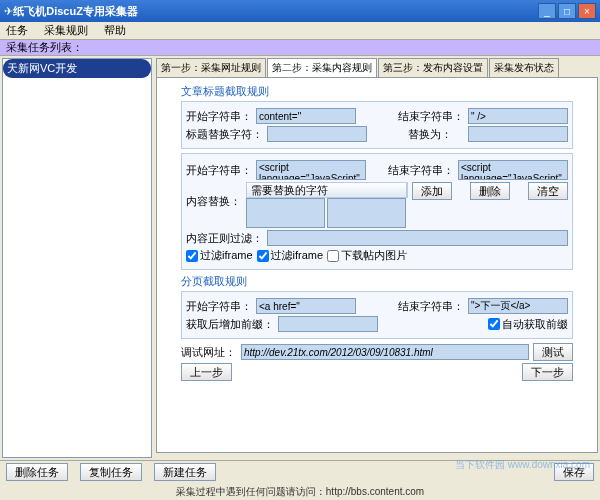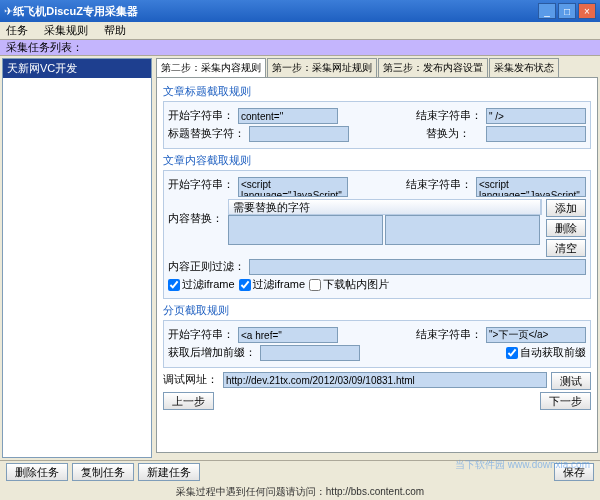--- a/index.html
+++ b/index.html
@@ -12,7 +12,7 @@
 .toolbar-label { background: #c4b5fd; height: 16px; padding: 0 6px; border-bottom: 1px solid #aca899; }
 .body-area { display: flex; height: 404px; background: #ece9d8; }
 .sidebar { width: 150px; background: #fff; border: 1px solid #7f9db9; margin: 2px; }
-.sidebar-item { background: #1e3f8f; color: #fff; padding: 2px 4px; }
+.sidebar-item { background: #1e3f8f; color: #fff; padding: 2px 4px; border-radius: 9px; }
 .main { flex: 1; padding: 2px; overflow: hidden; }
 .tabs { display: flex; }
 .tab { background: #ece9d8; border: 1px solid #919b9c; border-bottom: none; padding: 2px 4px; margin-right: 1px; font-size: 10px; }

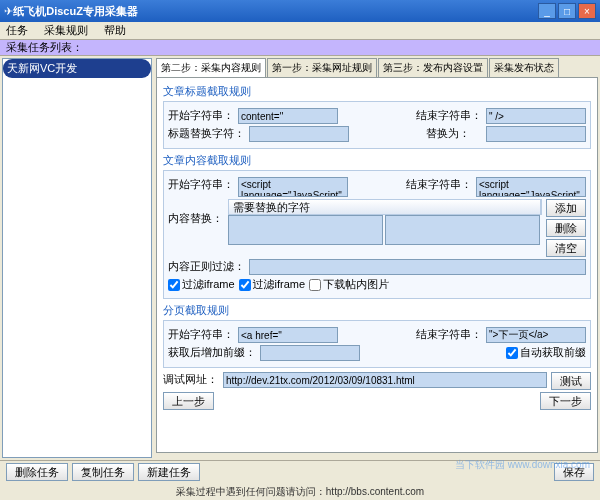--- a/index.html
+++ b/index.html
@@ -62,8 +62,8 @@
   </div>
   <div class="main">
     <div class="tabs">
+      <div class="tab">第一步：采集网址规则</div>
       <div class="tab active">第二步：采集内容规则</div>
-      <div class="tab">第一步：采集网址规则</div>
       <div class="tab">第三步：发布内容设置</div>
       <div class="tab">采集发布状态</div>
     </div>

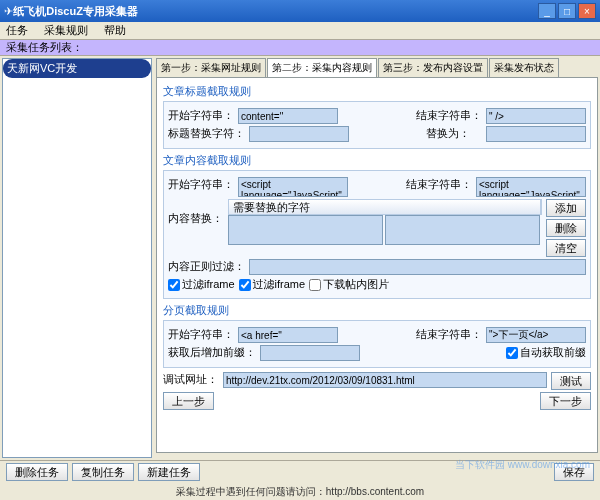--- a/index.html
+++ b/index.html
@@ -17,7 +17,7 @@
 .tabs { display: flex; }
 .tab { background: #ece9d8; border: 1px solid #919b9c; border-bottom: none; padding: 2px 4px; margin-right: 1px; font-size: 10px; }
 .tab.active { background: #fff; }
-.panel { background: #fff; border: 1px solid #919b9c; height: 376px; padding: 4px 6px; overflow: hidden; }
+.panel { background: #fff; border: 1px solid #919b9c; height: 376px; padding: 4px 24px; overflow: hidden; }
 .fieldset-title { color: #1e5fc0; font-size: 11px; margin: 2px 0; }
 .group { border: 1px solid #b8cce4; background: #f4f8fe; padding: 4px; margin-bottom: 4px; }
 .row { display: flex; align-items: flex-start; margin: 2px 0; gap: 4px; }

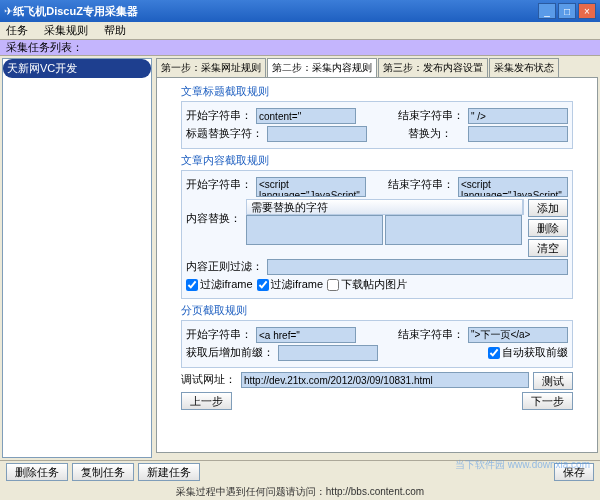--- a/index.html
+++ b/index.html
@@ -20,7 +20,7 @@
 .panel { background: #fff; border: 1px solid #919b9c; height: 376px; padding: 4px 24px; overflow: hidden; }
 .fieldset-title { color: #1e5fc0; font-size: 11px; margin: 2px 0; }
 .group { border: 1px solid #b8cce4; background: #f4f8fe; padding: 4px; margin-bottom: 4px; }
-.row { display: flex; align-items: flex-start; margin: 2px 0; gap: 4px; }
+.row { display: flex; align-items: center; margin: 2px 0; gap: 4px; }
 .lbl { color: #000; min-width: 56px; }
 .inp { background: #c5d9f1; border: 1px solid #7f9db9; height: 16px; padding: 0 2px; font-size: 10px; }
 .inp.w100 { width: 100px; }

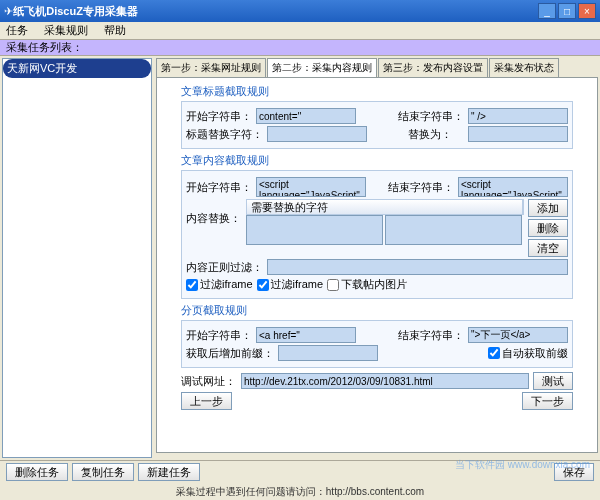--- a/index.html
+++ b/index.html
@@ -86,7 +86,6 @@
         </div>
       </div>
 
-      <div class="fieldset-title">文章内容截取规则</div>
       <div class="group">
         <div class="row">
           <span class="lbl">开始字符串：</span>

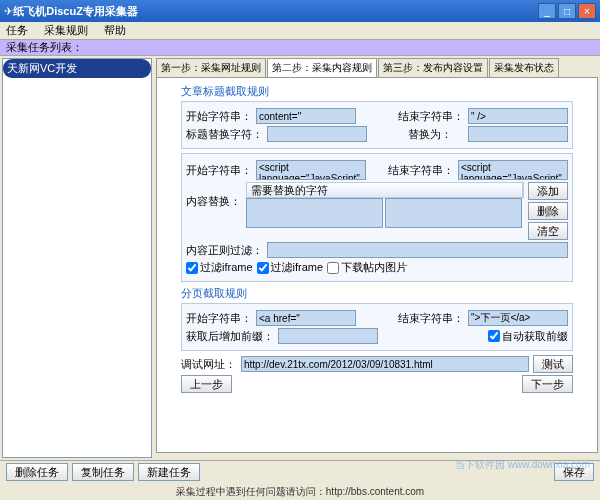--- a/index.html
+++ b/index.html
@@ -108,7 +108,7 @@
               <div></div>
             </div>
           </div>
-          <div style="display:flex;flex-direction:column;gap:2px">
+          <div style="display:flex;flex-direction:row;gap:18px">
             <button class="btn">添加</button>
             <button class="btn">删除</button>
             <button class="btn">清空</button>

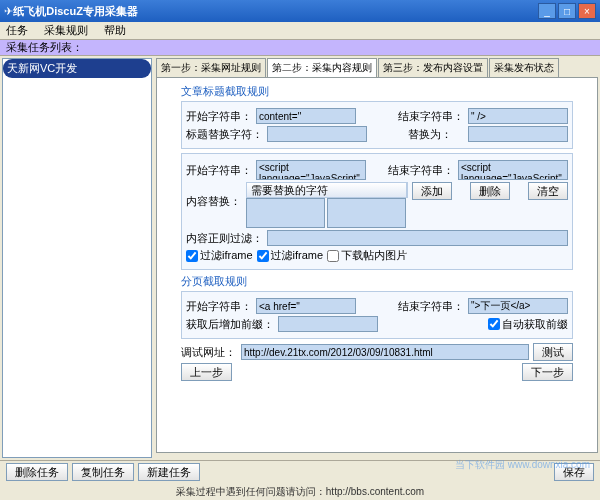--- a/index.html
+++ b/index.html
@@ -24,7 +24,7 @@
 .lbl { color: #000; min-width: 56px; }
 .inp { background: #c5d9f1; border: 1px solid #7f9db9; height: 16px; padding: 0 2px; font-size: 10px; }
 .inp.w100 { width: 100px; }
-.inp.w240 { flex: 1; }
+.inp.w240 { flex: 1; font-style: italic; }
 .ta { background: #c5d9f1; border: 1px solid #7f9db9; height: 20px; padding: 1px 2px; font-size: 10px; white-space: pre; overflow: hidden; }
 .btn { background: linear-gradient(#fff,#e3e3e3); border: 1px solid #7f9db9; padding: 1px 8px; height: 18px; }
 .tbl-head { display: flex; background: linear-gradient(#fff,#e1e9f5); border: 1px solid #b8cce4; height: 16px; }

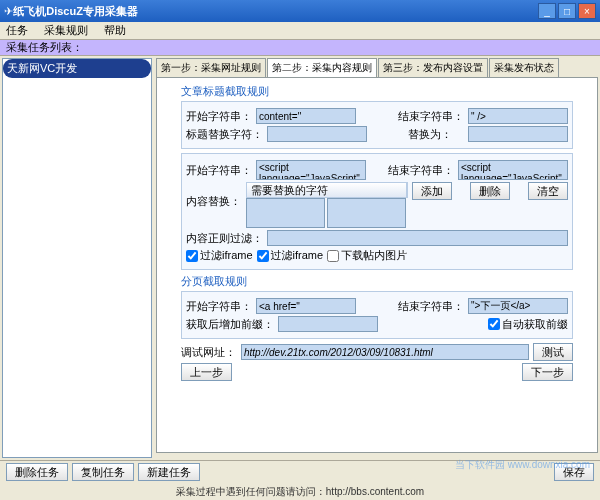--- a/index.html
+++ b/index.html
@@ -34,7 +34,7 @@
 .chk { display: inline-flex; align-items: center; gap: 2px; }
 .chk input { width: 12px; height: 12px; }
 .footer { background: #ece9d8; height: 40px; border-top: 1px solid #aca899; padding: 2px 6px; }
-.footer-btns { display: flex; gap: 4px; }
+.footer-btns { display: flex; gap: 12px; }
 .footer-text { text-align: center; font-size: 10px; margin-top: 4px; color: #333; }
 .watermark { position: absolute; right: 10px; bottom: 28px; opacity: .6; font-size: 10px; color: #5a9be8; }
 </style>

